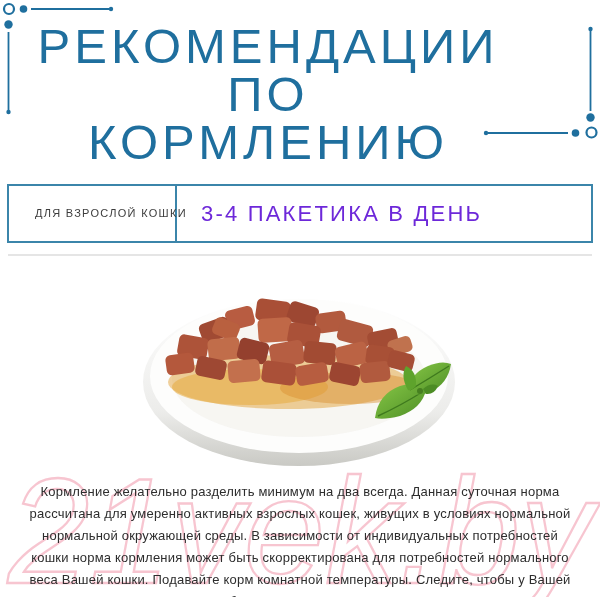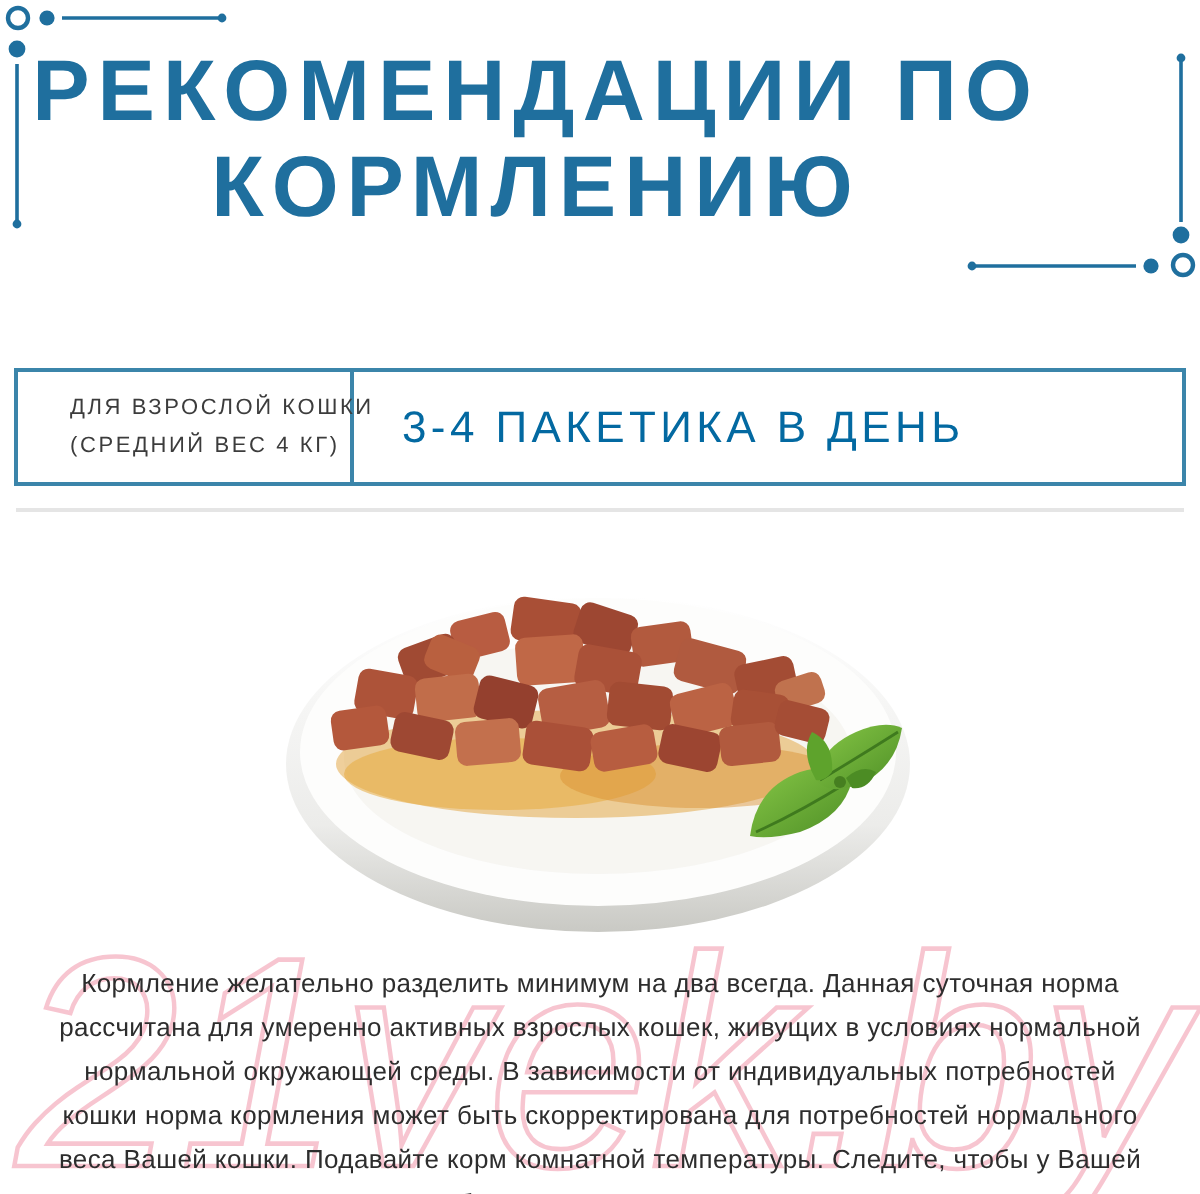--- a/index.html
+++ b/index.html
@@ -12,8 +12,8 @@
   .deco-br{left:482px;top:24px;}
   .title{
     position:absolute;left:0;top:22px;width:536px;text-align:center;
-    color:#1f6f9e;font-size:43px;line-height:48px;letter-spacing:4px;
-    font-weight:700;
+    color:#1f6f9e;font-size:49px;line-height:48px;letter-spacing:4px;
+    font-weight:400;
   }
   .feed-table{
     position:absolute;left:7px;top:184px;width:586px;height:59px;

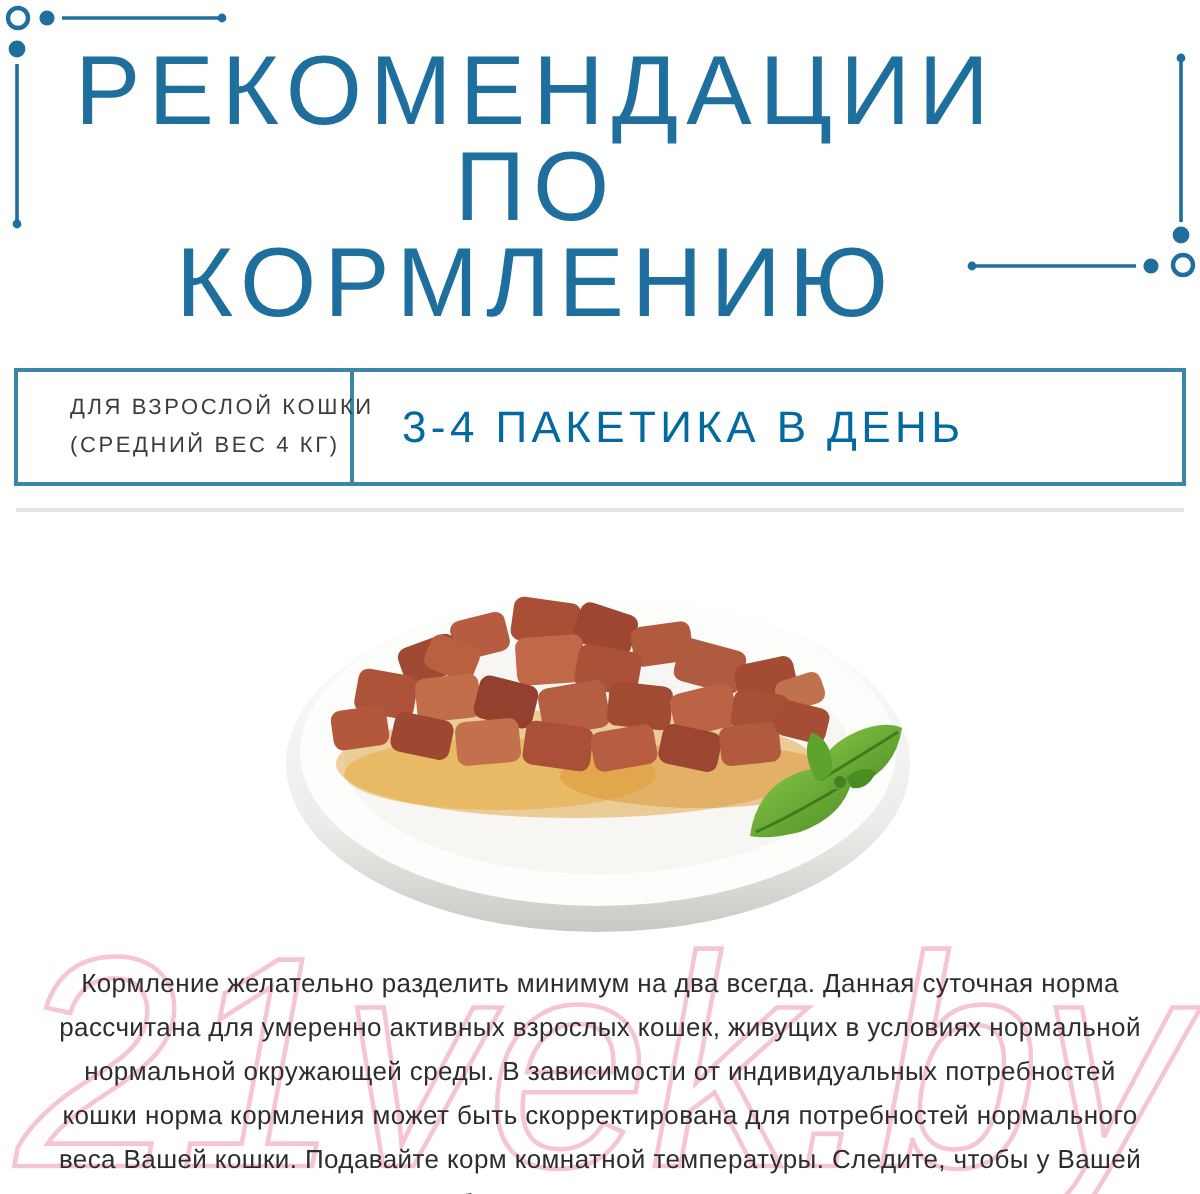--- a/index.html
+++ b/index.html
@@ -79,7 +79,6 @@
   <div class="feed-table">
     <div class="cell-left">
       <div>ДЛЯ ВЗРОСЛОЙ КОШКИ</div>
-      <div>(СРЕДНИЙ ВЕС 4 КГ)</div>
     </div>
     <div class="cell-right">
       <span>3-4 ПАКЕТИКА В ДЕНЬ</span>

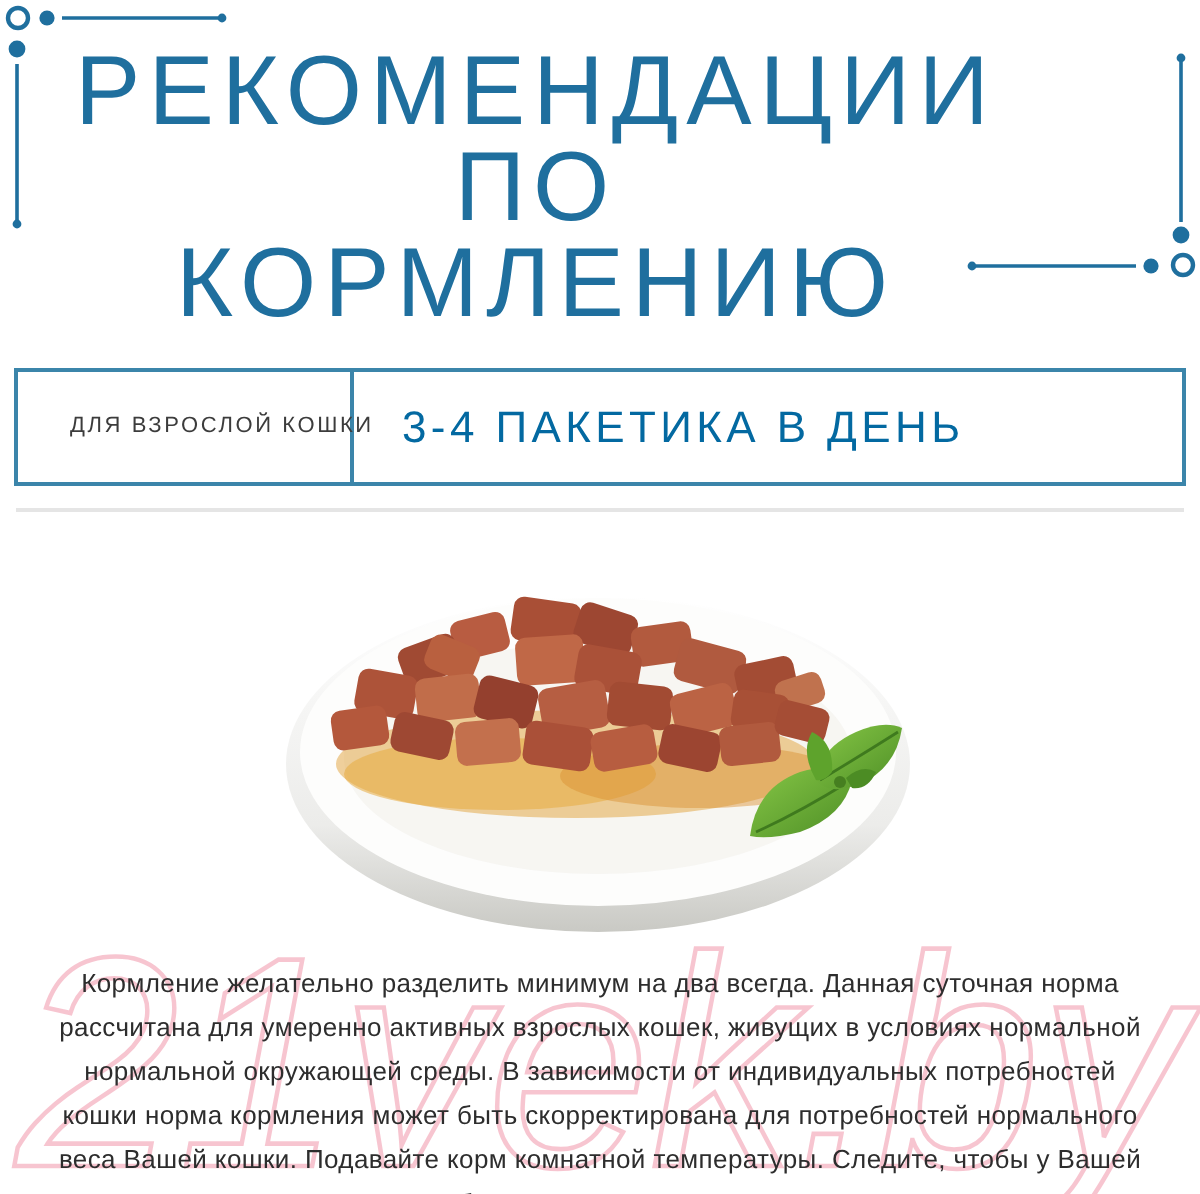--- a/index.html
+++ b/index.html
@@ -27,7 +27,7 @@
   }
   .feed-table .cell-right{
     flex:1;display:flex;align-items:center;padding-left:24px;
-    color:#0369a1;font-size:22px;letter-spacing:2.2px;white-space:nowrap;border-radius:23px;
+    color:#6d28d9;font-size:22px;letter-spacing:2.2px;white-space:nowrap;border-radius:23px;
   }
   .table-shadow{
     position:absolute;left:8px;top:254px;width:584px;height:2px;

